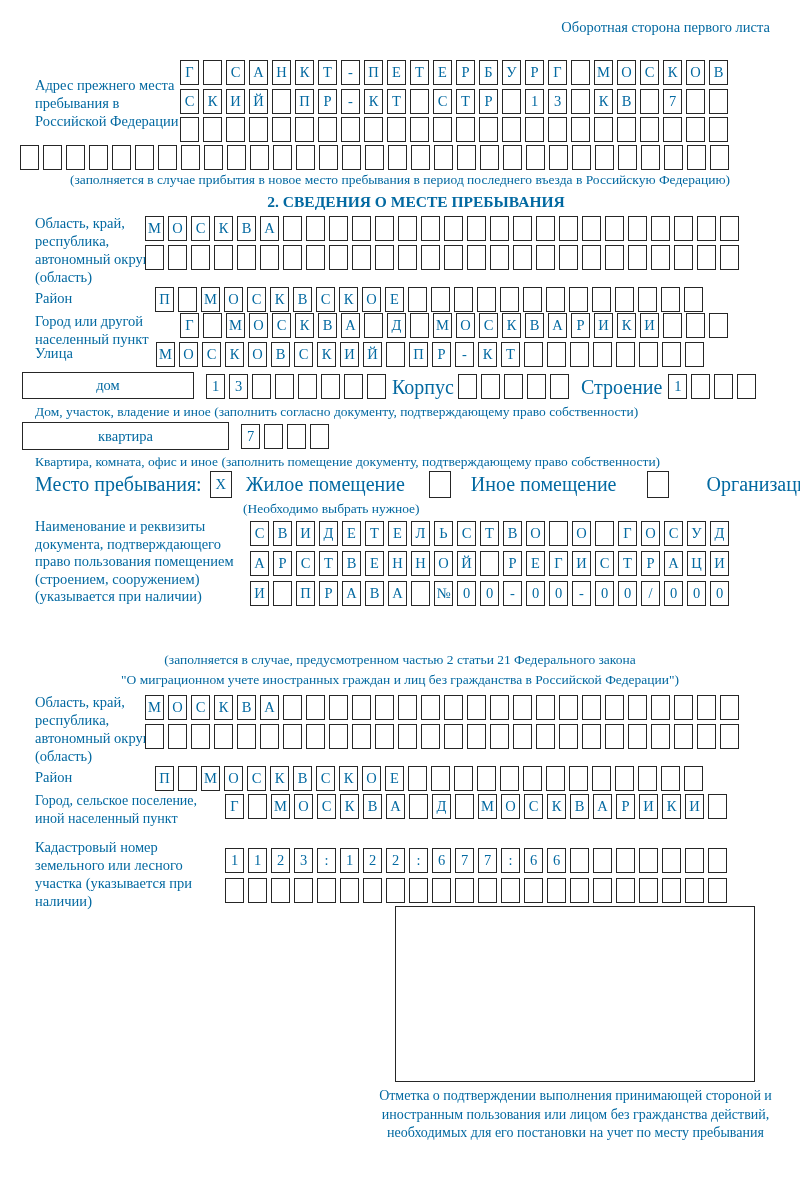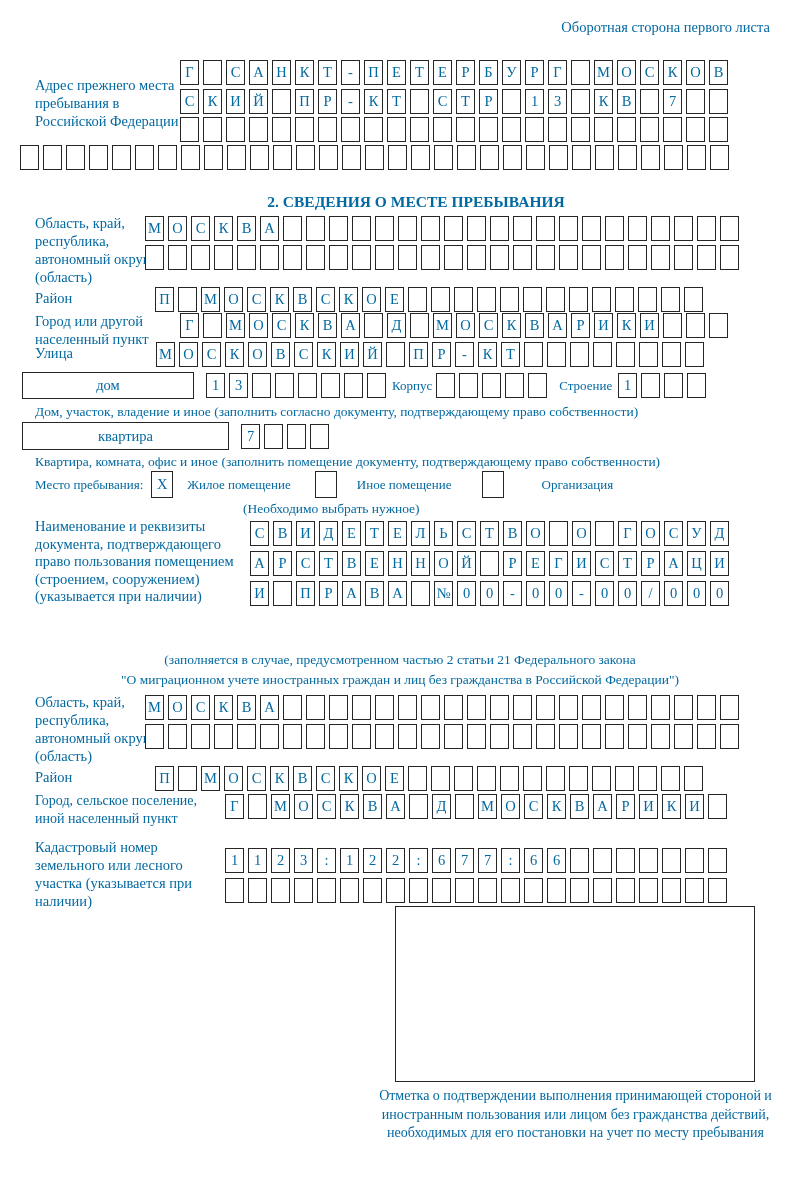--- a/index.html
+++ b/index.html
@@ -141,6 +141,7 @@
       <span class="cell"></span>
       <span class="cell"></span>
     </div>
+  <div class="abs note center" style="top:171px;">(заполняется в случае прибытия в новое место пребывания в период последнего въезда в Российскую Федерацию)</div>
 
   <div class="abs title center" style="top:193px;padding-left:16px;">2. СВЕДЕНИЯ О МЕСТЕ ПРЕБЫВАНИЯ</div>
 

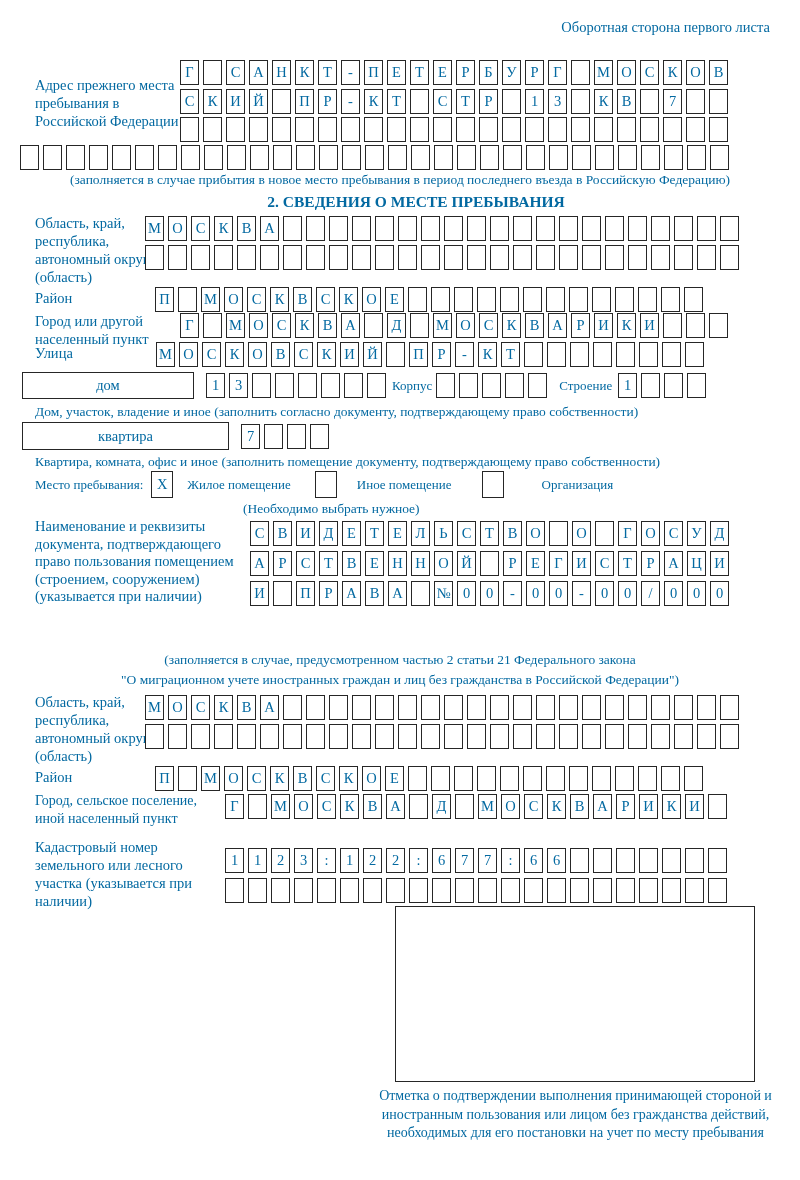--- a/index.html
+++ b/index.html
@@ -287,7 +287,7 @@
       <span class="cell"></span>
     </div>
 
-  <div class="abs flexrow" style="left:22px;top:372px;">
+  <div class="abs flexrow" style="left:22px;top:372px;align-items:flex-end;">
     <div class="fieldbox" style="width:170px;height:25px;">дом</div>
     <div class="cellrow" style="margin-left:12px;">
         <span class="cell">1</span>

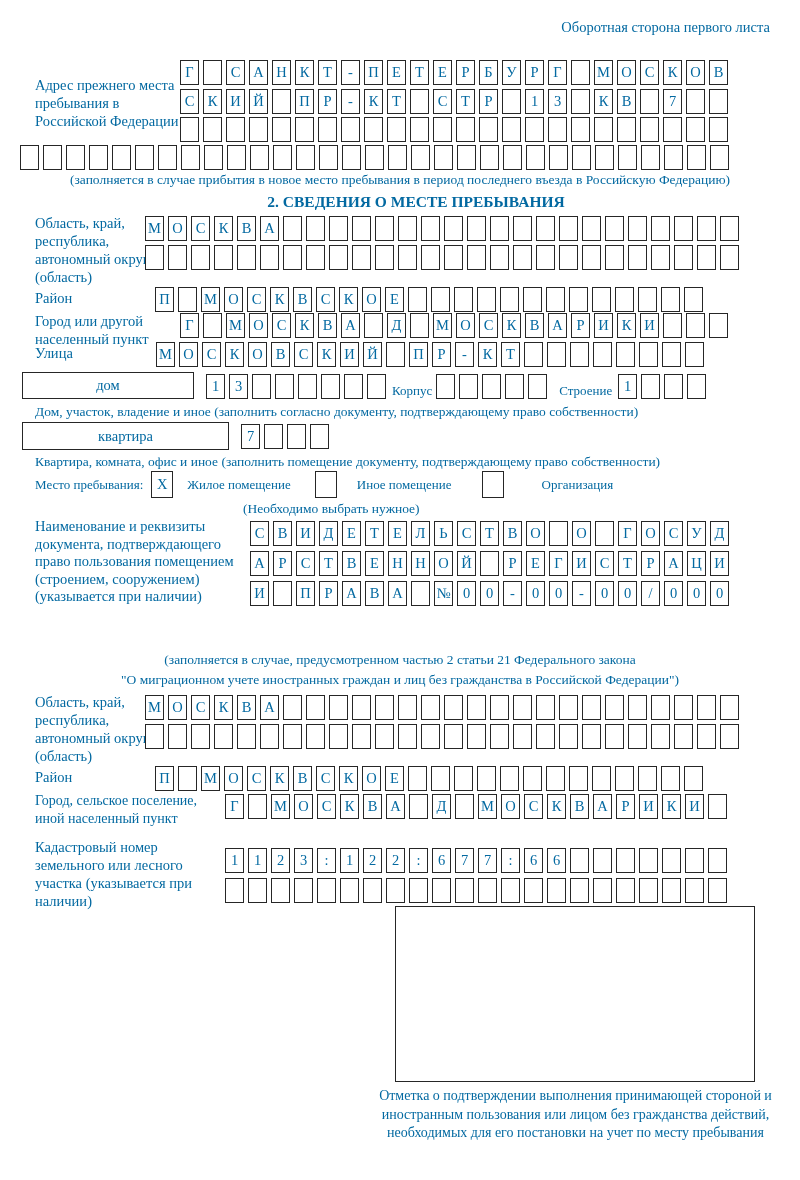--- a/index.html
+++ b/index.html
@@ -18,7 +18,7 @@
   .check .cell{width:20px;height:25px;}
   .fieldbox{border:1.5px solid #262626;display:flex;align-items:center;justify-content:center;
         font-size:14.5px;background:#fff;flex:none;}
-  .inline-label{font-size:13px;white-space:nowrap;}
+  .inline-label{font-size:20px;white-space:nowrap;}
   .flexrow{display:flex;align-items:center;}
   .stamp{border:1.5px solid #262626;background:#fff;}
 </style>

